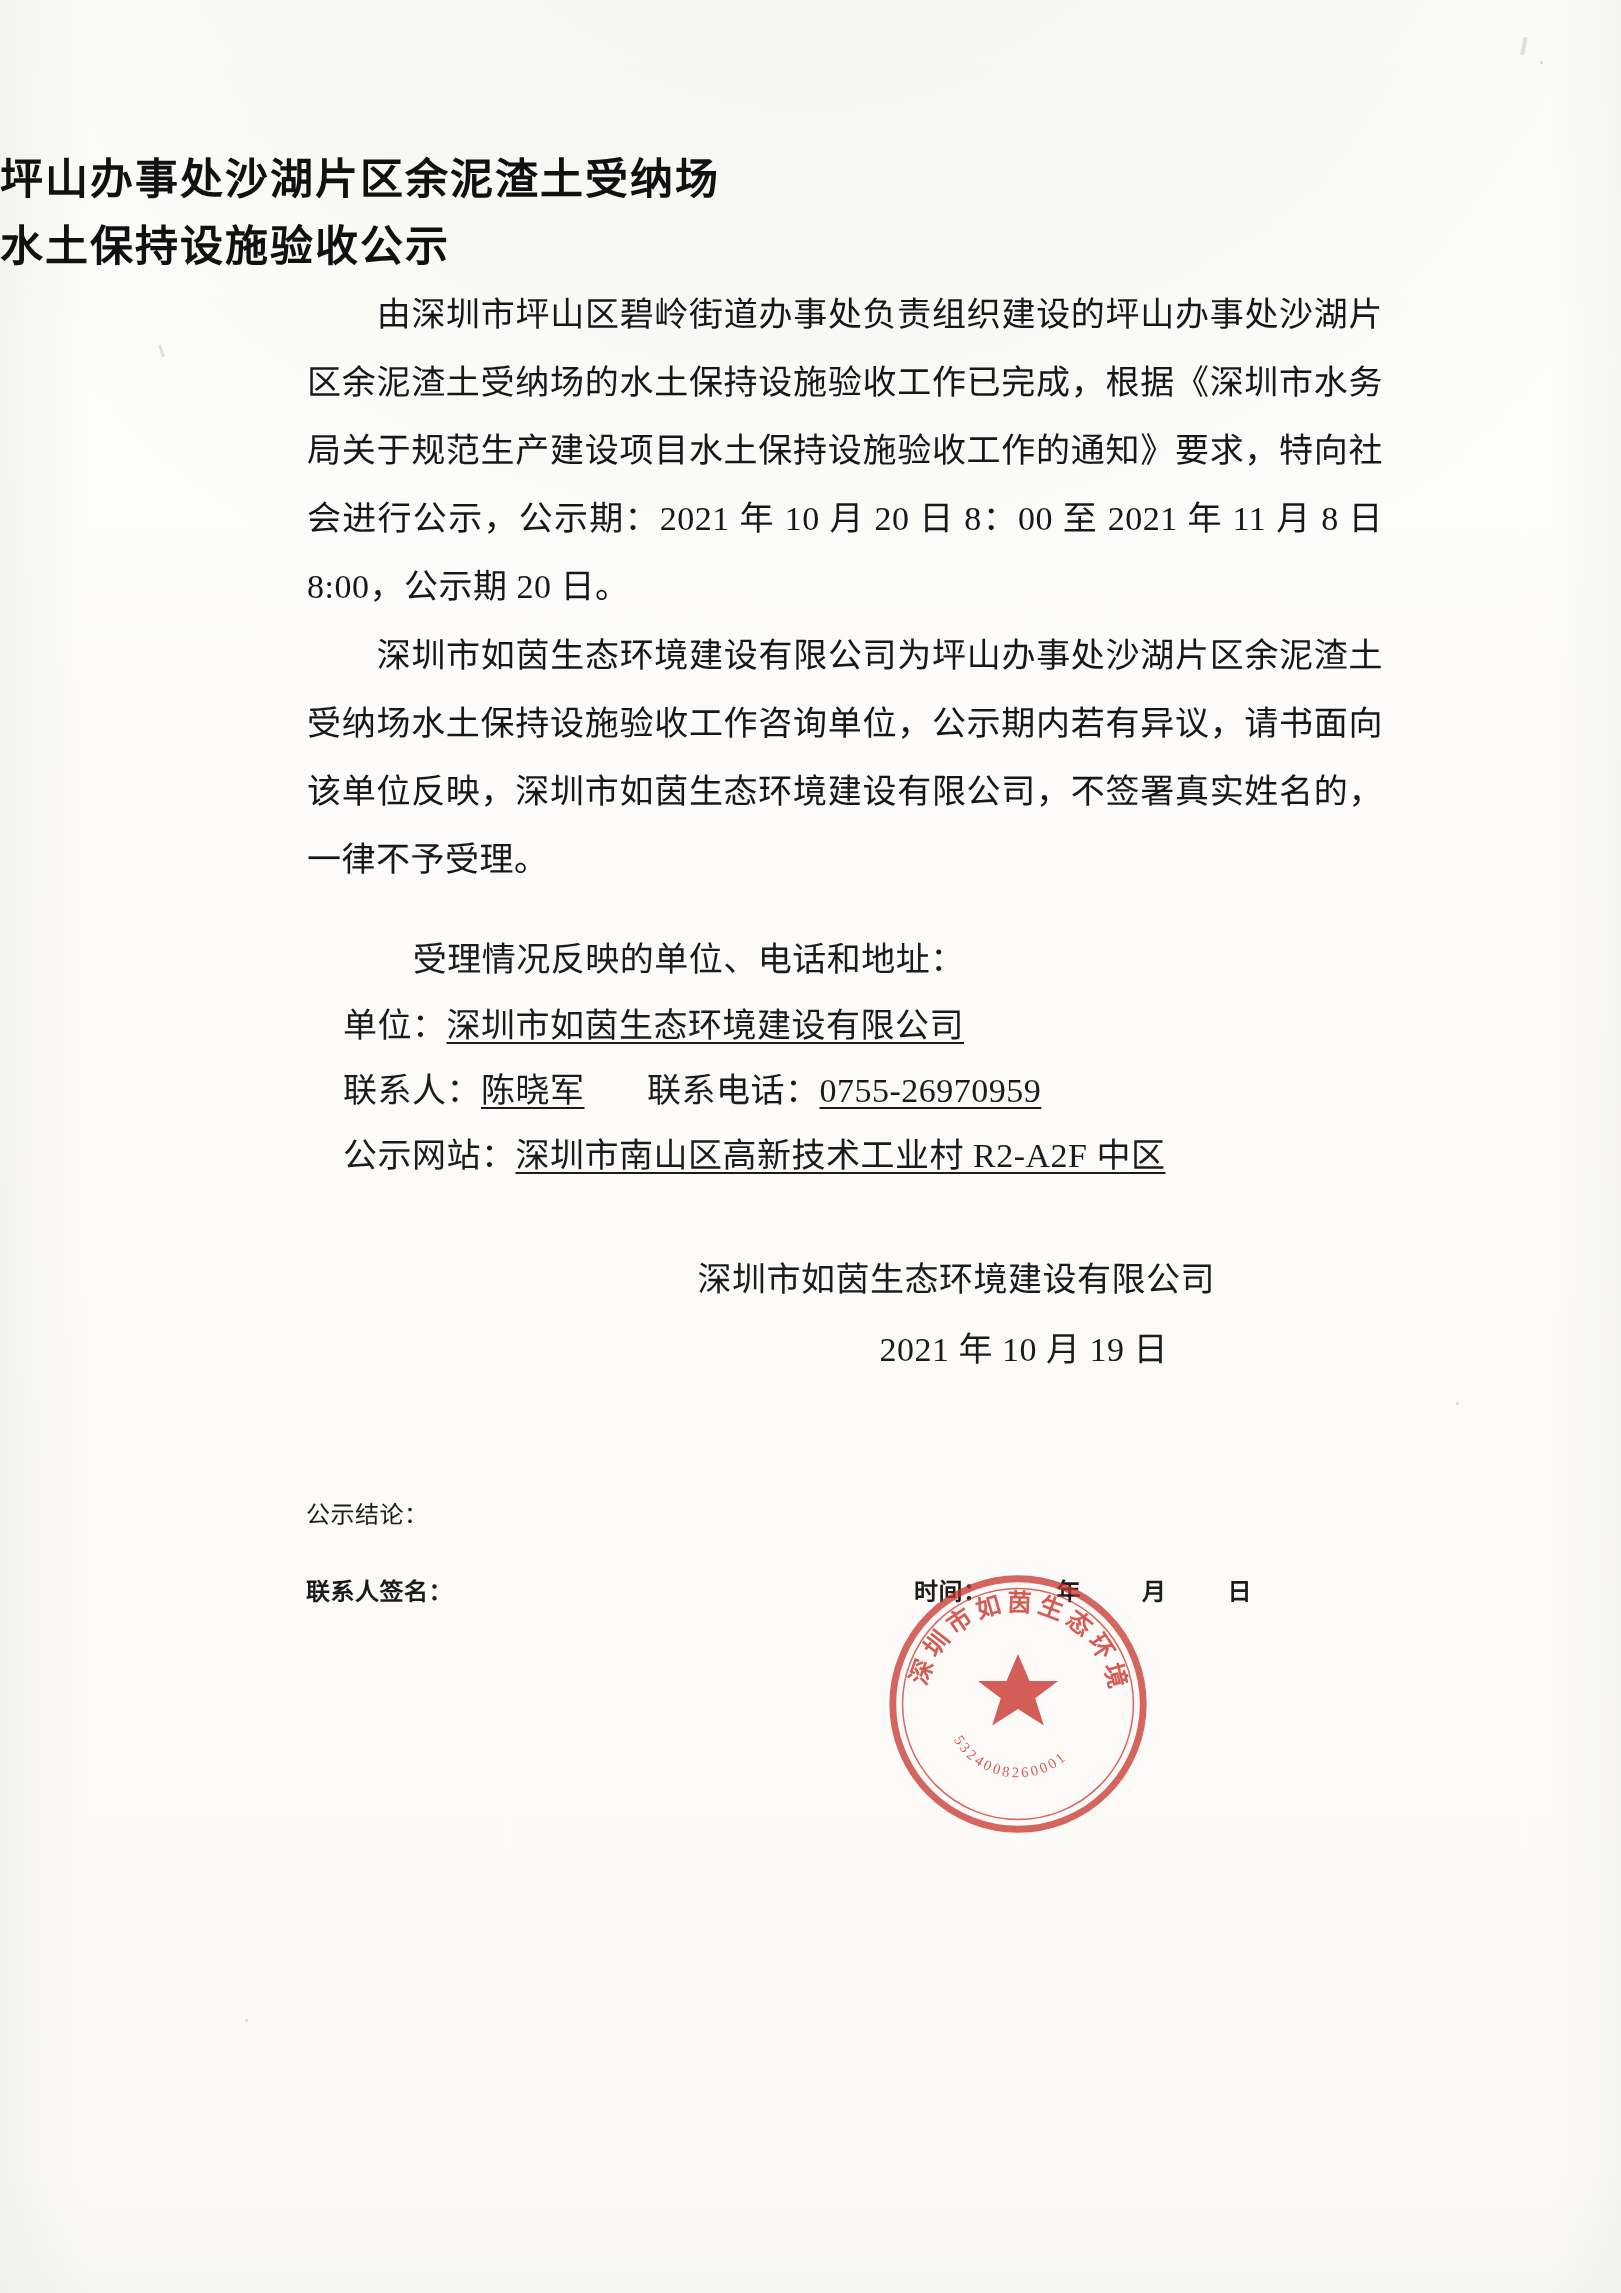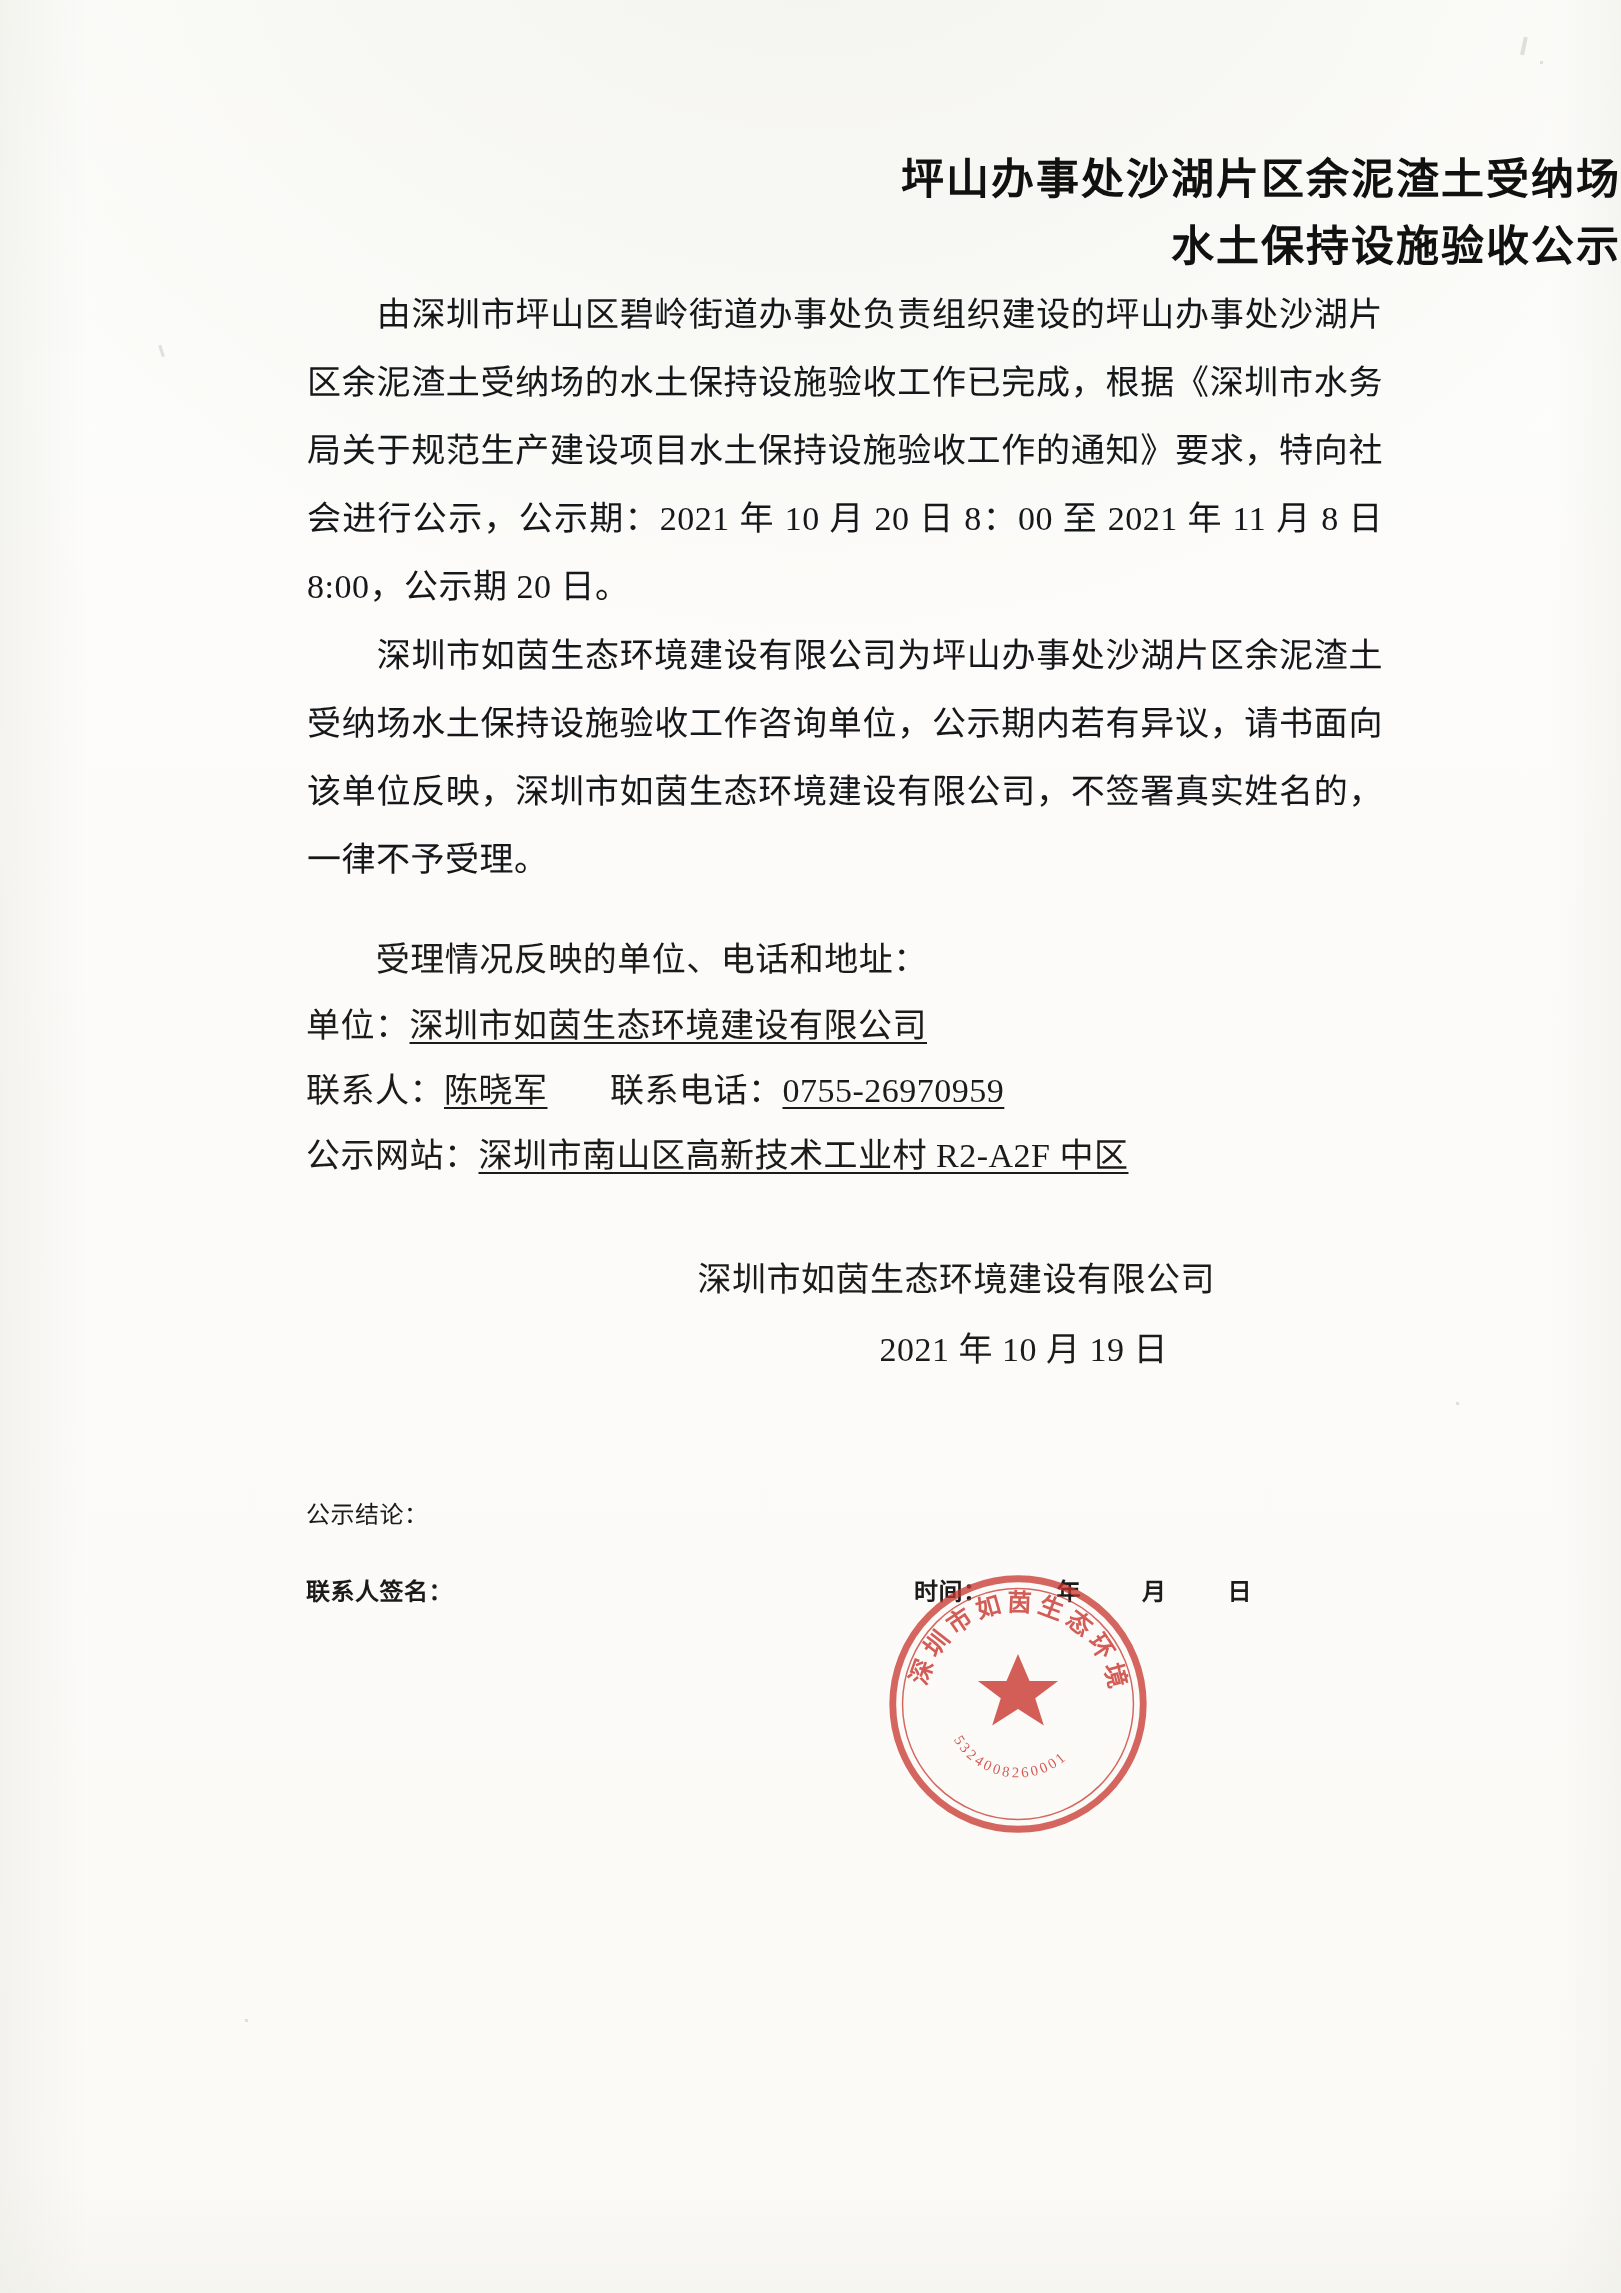--- a/index.html
+++ b/index.html
@@ -46,7 +46,7 @@
 
   .title-block {
     margin-top: 147px;
-    text-align: right;
+    text-align: left;
   }
   .title-line {
     font-family: "Liberation Serif", "DejaVu Serif", serif;

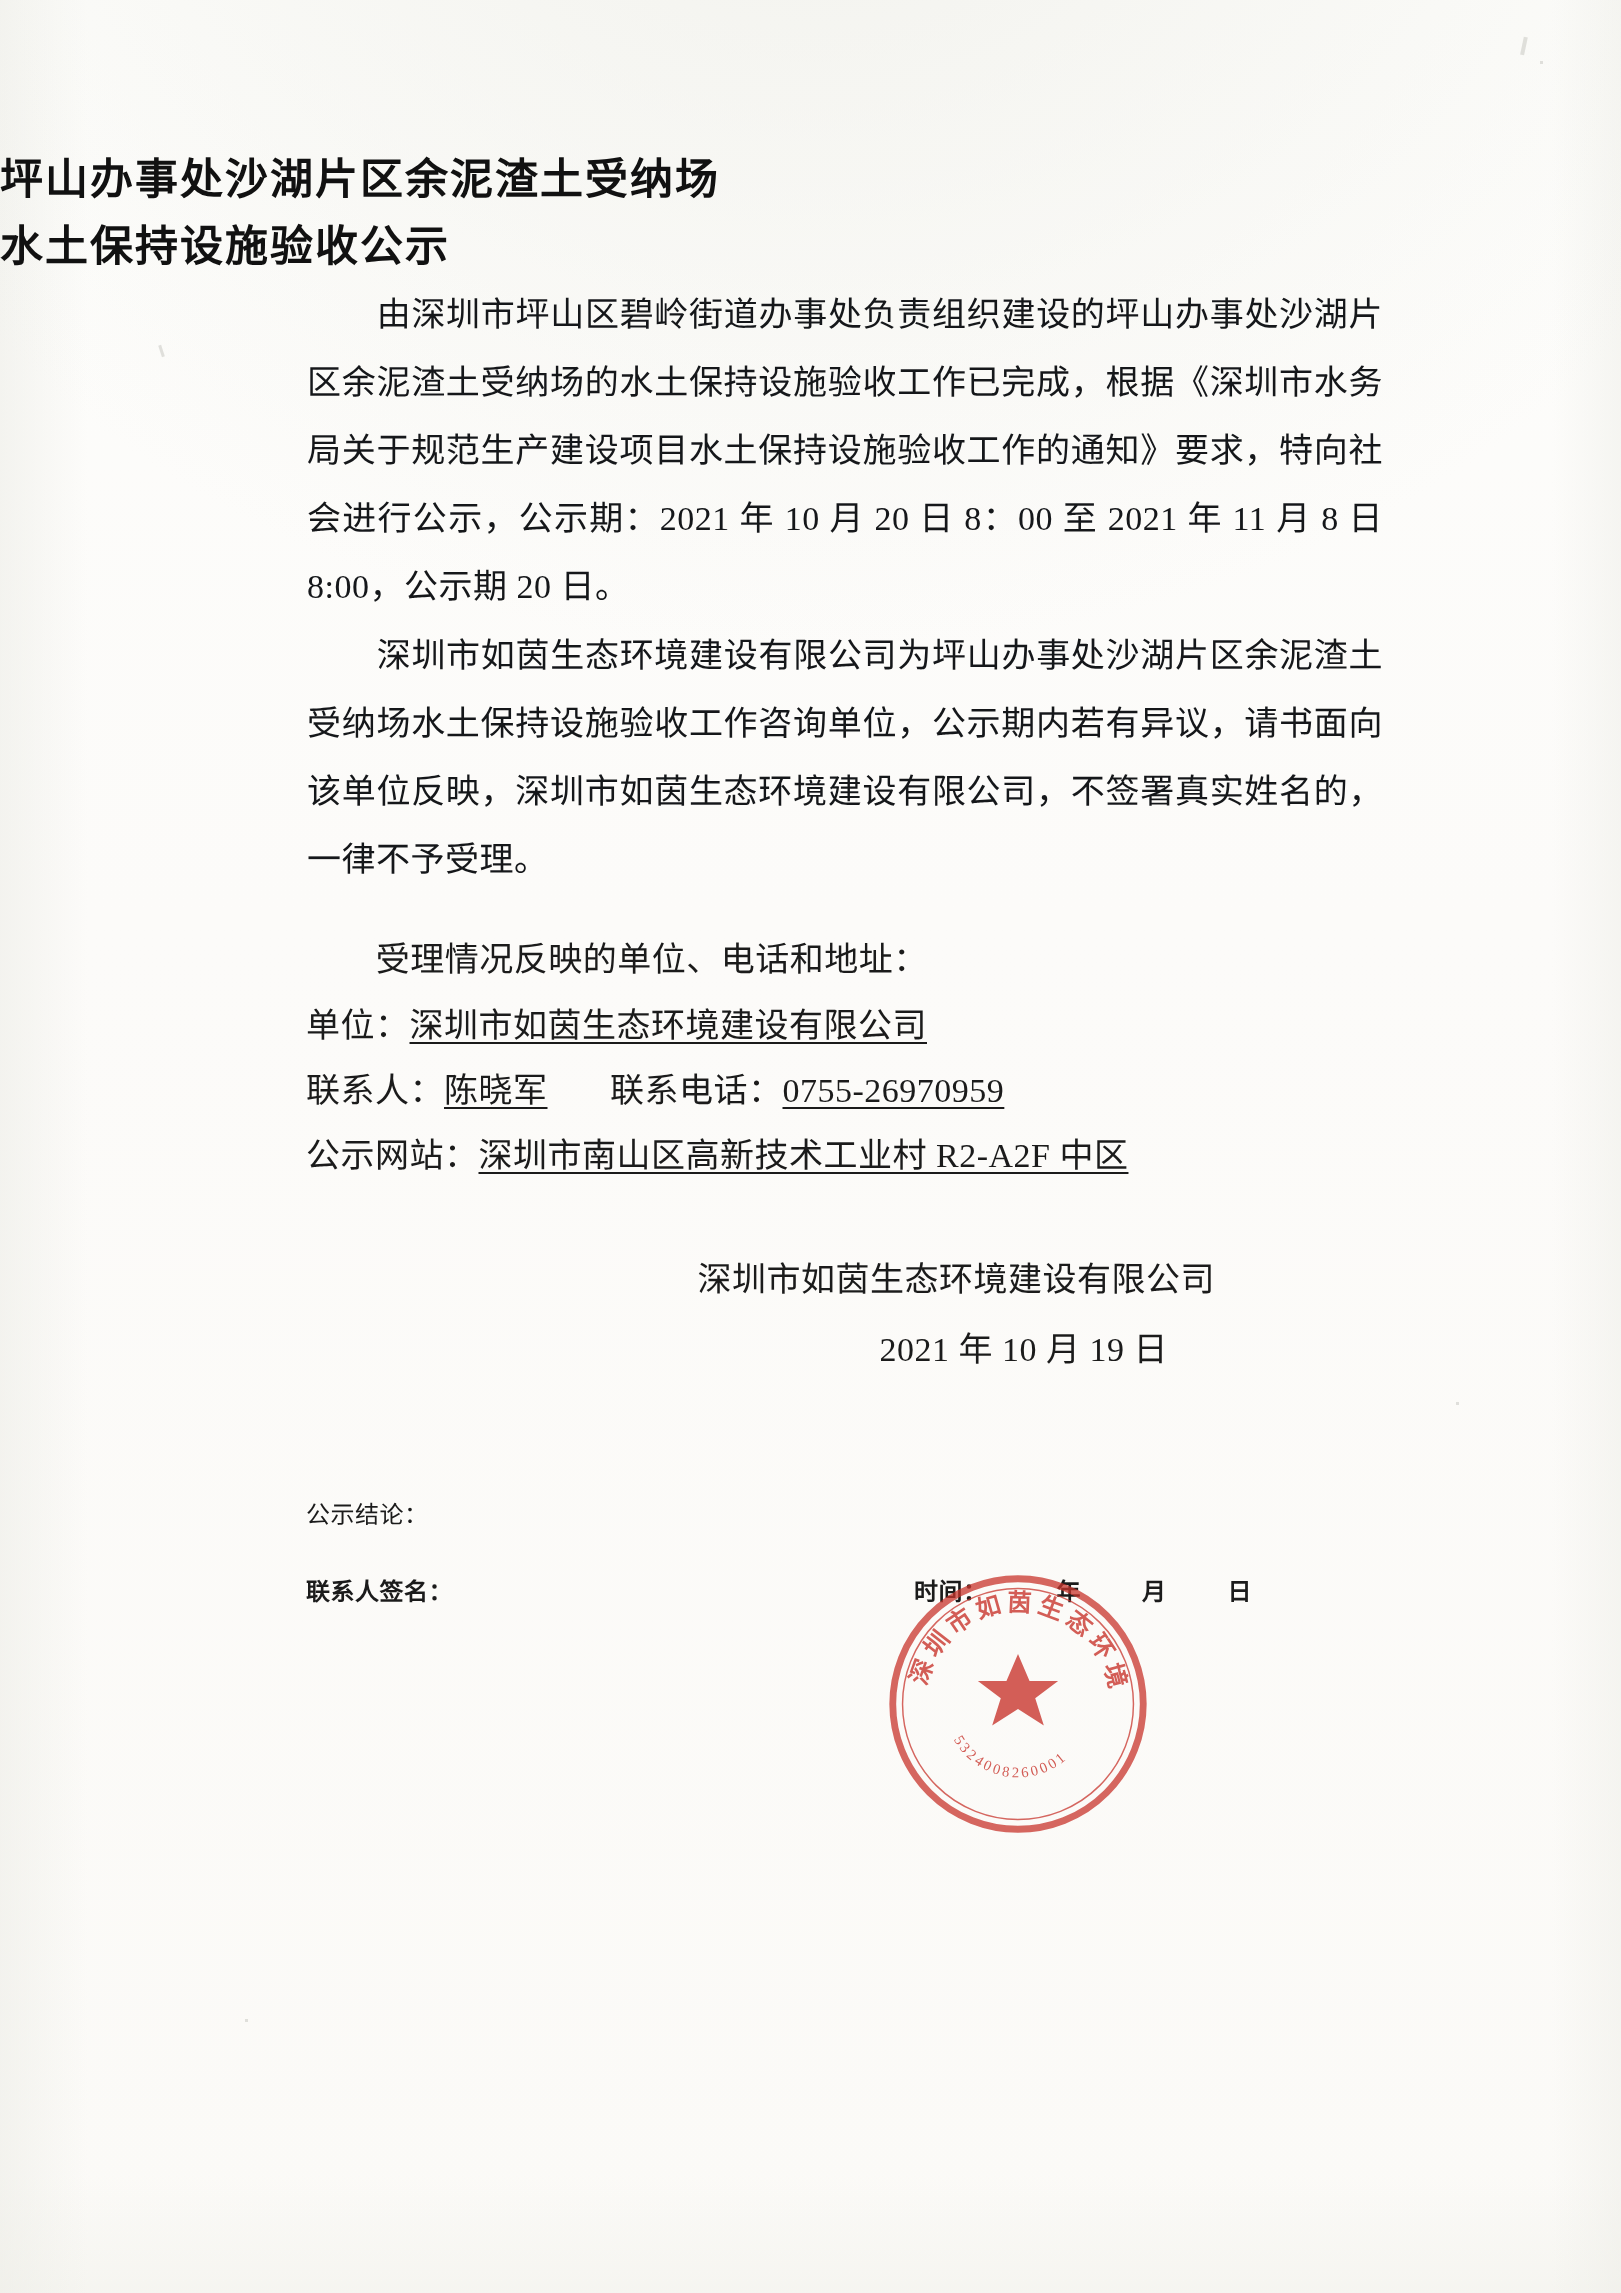--- a/index.html
+++ b/index.html
@@ -87,6 +87,7 @@
     line-height: 1.92;
     letter-spacing: 0.5px;
     white-space: nowrap;
+    margin-left: 37px;
   }
   .u {
     text-decoration: underline;

